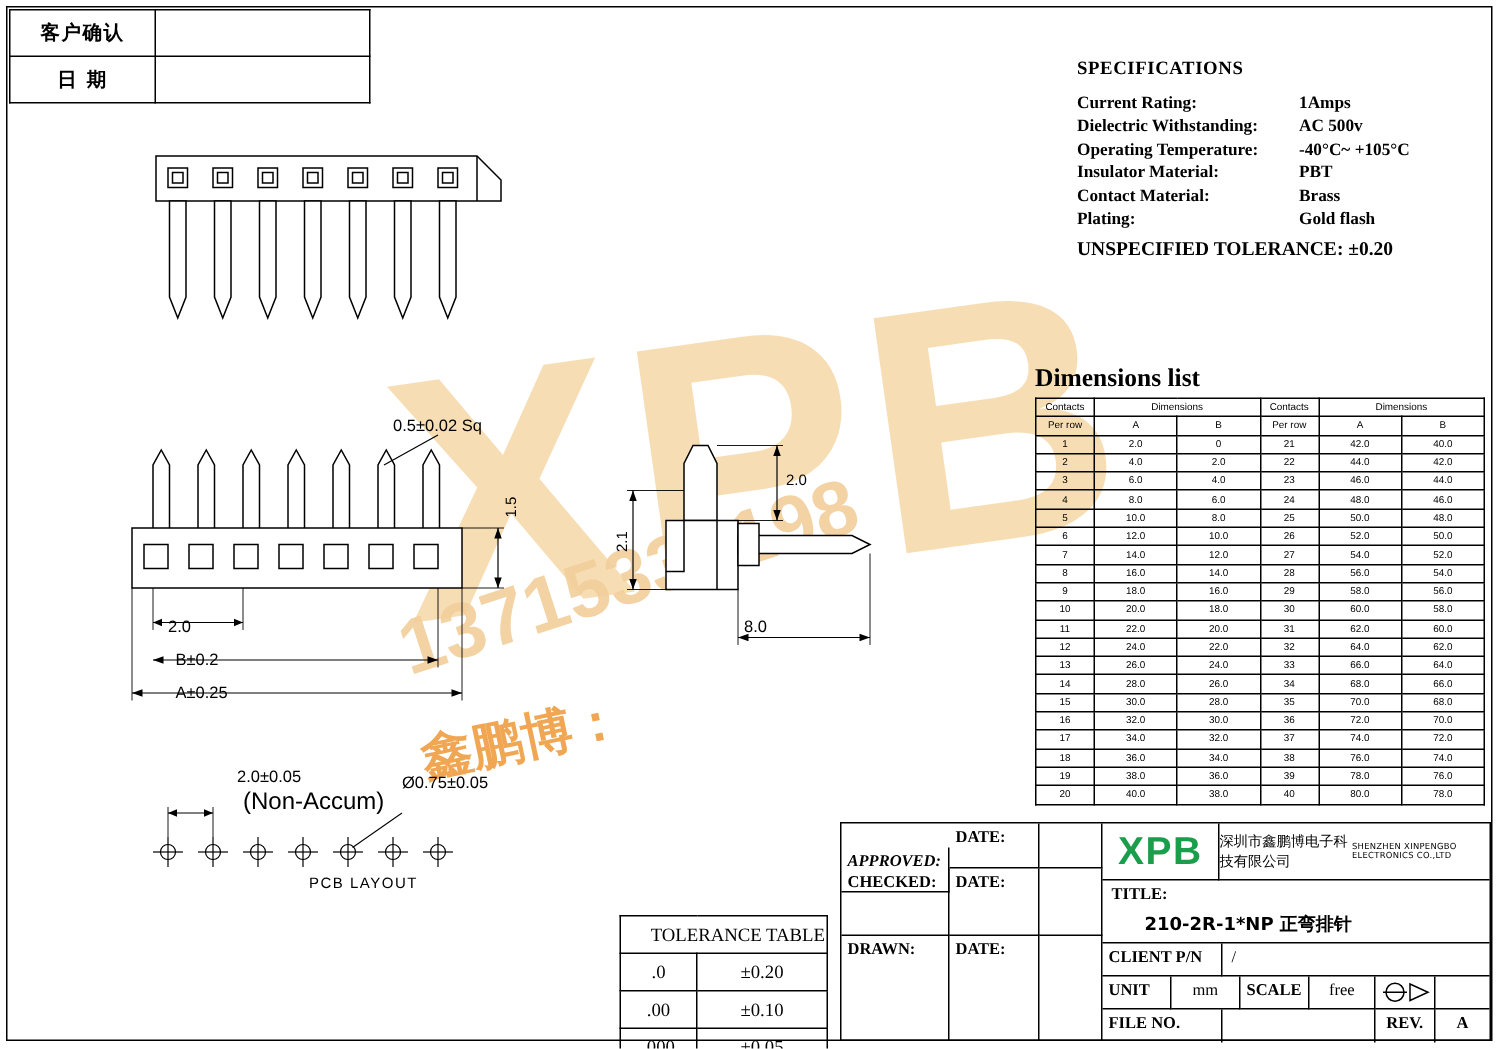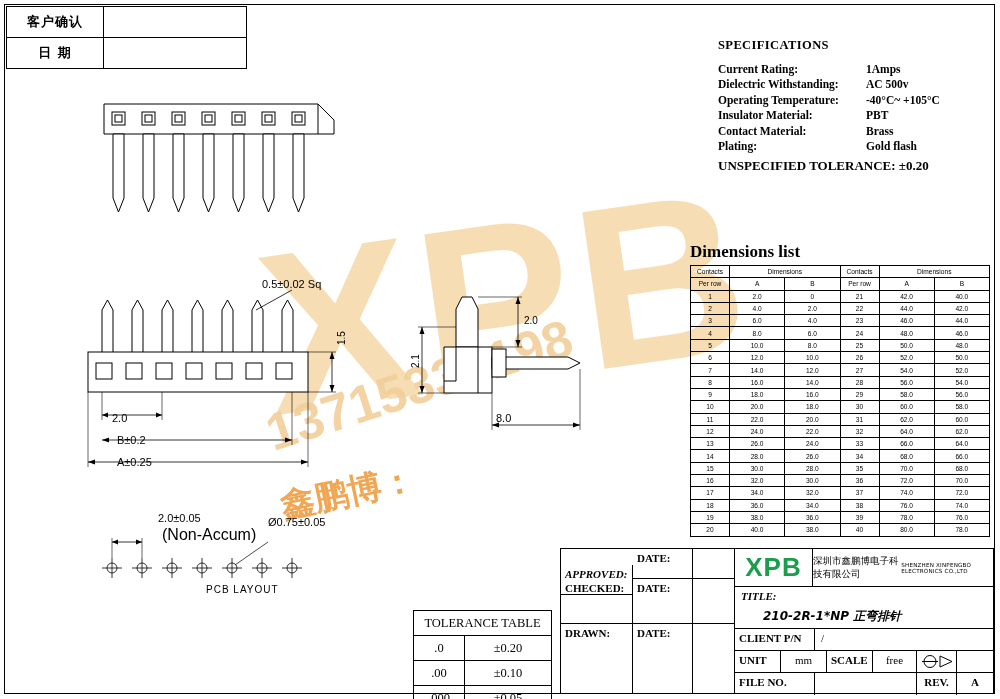--- a/index.html
+++ b/index.html
@@ -511,7 +511,7 @@
       <span class="cn2">SHENZHEN XINPENGBO ELECTRONICS CO.,LTD</span>
     </div>
 
-    <div class="tbcell" style="left:174px;top:38px;width:258px;height:42px;border-right:none;padding:3px 6px;font-style:italic;">
+    <div class="tbcell" style="left:174px;top:38px;width:258px;height:42px;border-right:none;padding:3px 6px;">
       <span class="lbl" style="padding:0;">TITLE:</span>
       <div style="font-family:'DejaVu Sans',sans-serif;font-size:12px;font-weight:bold;margin-top:6px;margin-left:22px;">210-2R-1*NP  正弯排针</div>
     </div>

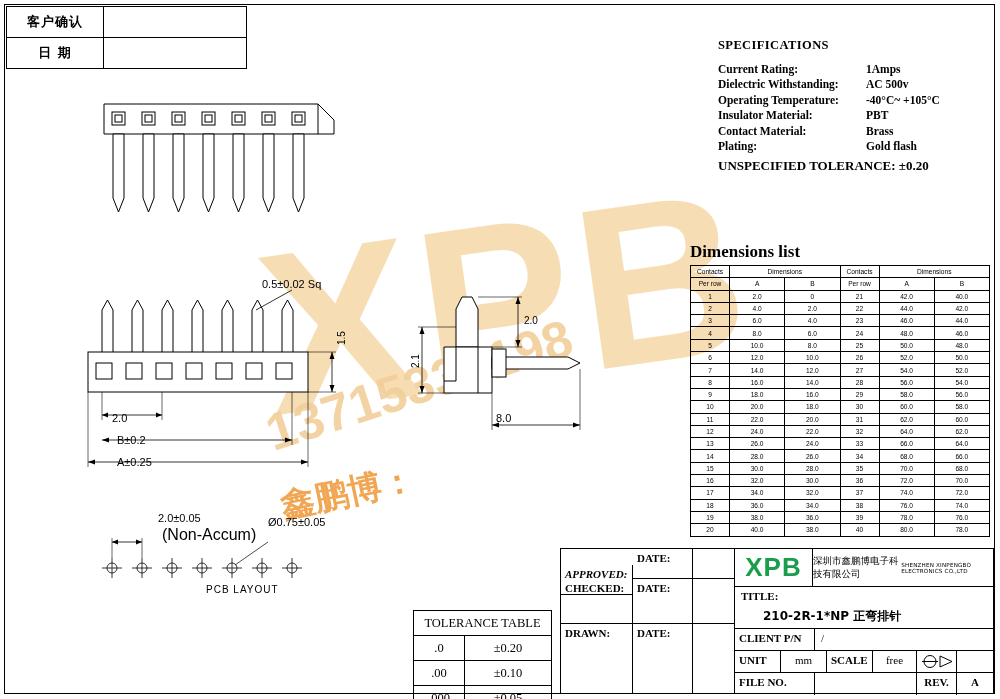--- a/index.html
+++ b/index.html
@@ -61,7 +61,7 @@
   .tbl-tol td{border:1px solid #000;height:22px;font-size:12.5px;text-align:center;}
   .tbl-tol td.a{width:48px;}
   .tbl-tol td.b{width:84px;}
-  .tbl-tol td.hdr{width:132px;font-size:12.5px;}
+  .tbl-tol td.hdr{width:132px;font-size:12.5px;text-align:right;}
 
   .titleblock{position:absolute;left:560px;top:548px;width:434px;height:146px;border:1.2px solid #000;box-sizing:border-box;}
   .tbcell{position:absolute;box-sizing:border-box;border-right:1px solid #000;border-bottom:1px solid #000;font-size:11px;}

